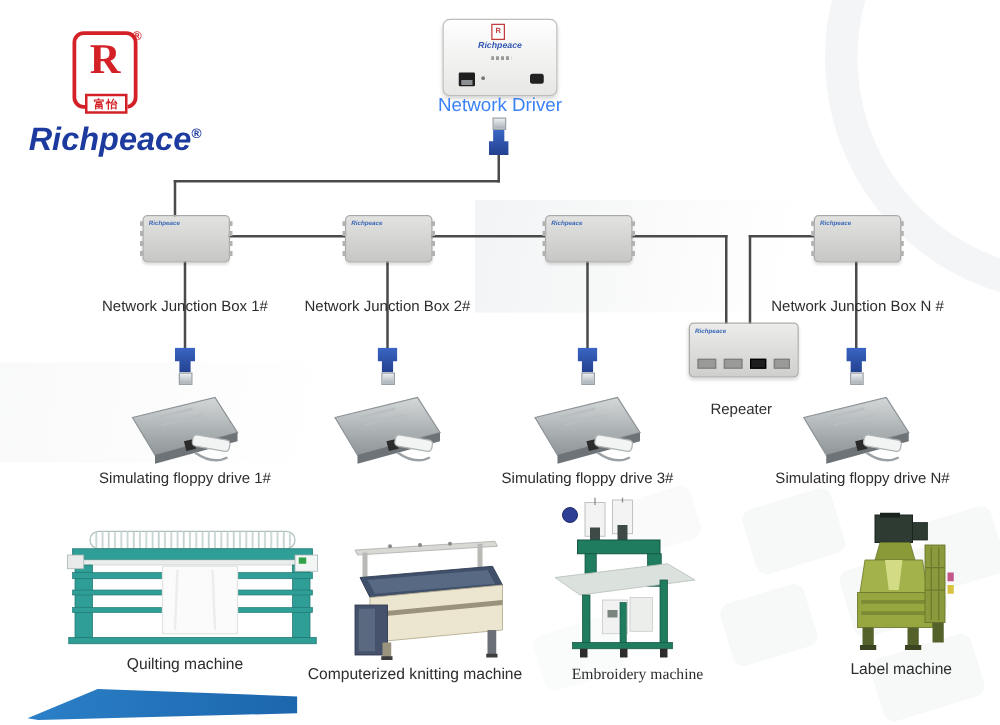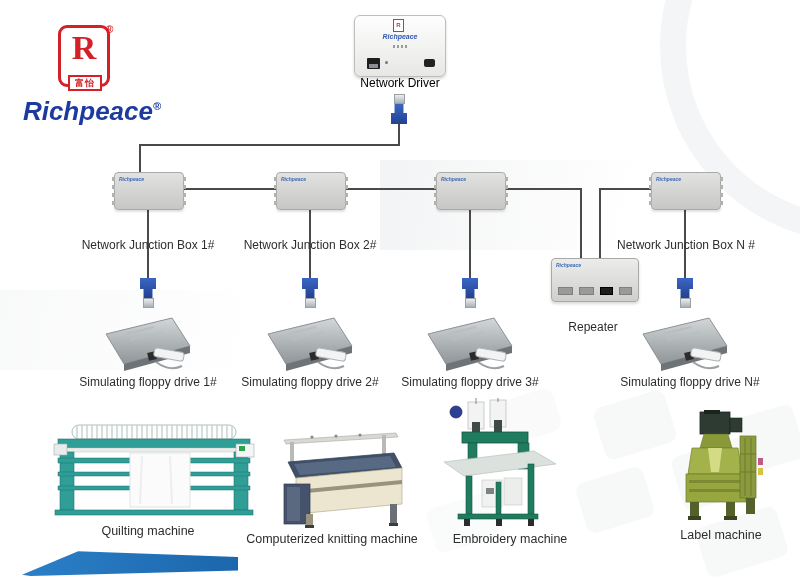--- a/index.html
+++ b/index.html
@@ -28,7 +28,7 @@
 
   
   .label{position:absolute;text-align:center;color:#2d2d2d;font-size:12px;z-index:4;white-space:nowrap;}
-  .label-big{font-size:12px;color:#000000;}
+  .label-big{font-size:15px;color:#3b82f6;}
 
   
   .driver{position:absolute;left:354px;top:15px;width:90px;height:60px;z-index:3;

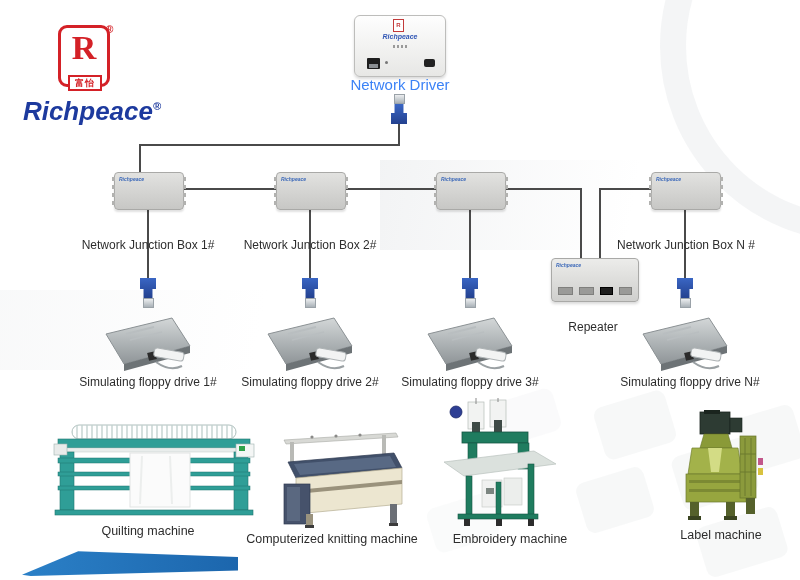--- a/index.html
+++ b/index.html
@@ -216,7 +216,6 @@
   </svg>
 
   <div class="label" style="left:48px;top:375px;width:200px;">Simulating floppy drive 1#</div>
-  <div class="label" style="left:210px;top:375px;width:200px;">Simulating floppy drive 2#</div>
   <div class="label" style="left:370px;top:375px;width:200px;">Simulating floppy drive 3#</div>
   <div class="label" style="left:590px;top:375px;width:200px;">Simulating floppy drive N#</div>
 

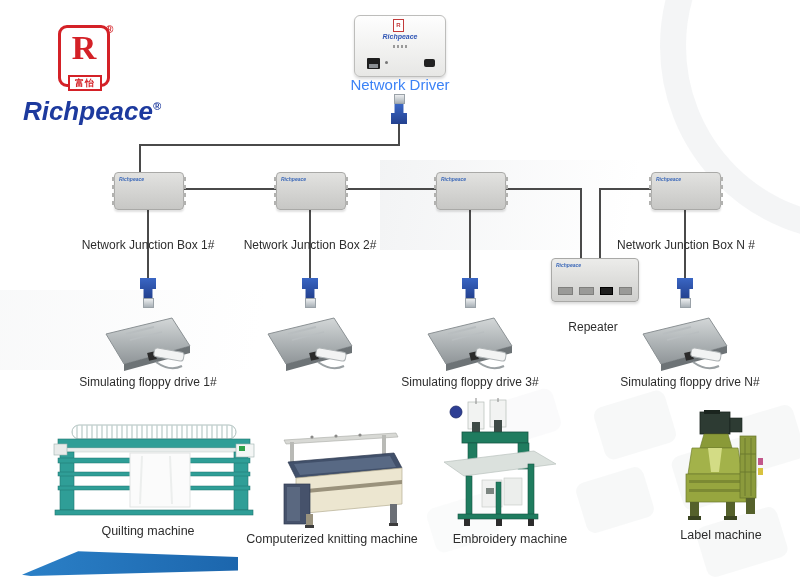--- a/index.html
+++ b/index.html
@@ -309,7 +309,7 @@
 
   <div class="label" style="left:48px;top:524px;width:200px;font-size:12.5px;">Quilting machine</div>
   <div class="label" style="left:212px;top:532px;width:240px;font-size:12.5px;">Computerized knitting machine</div>
-  <div class="label" style="left:410px;top:532px;width:200px;font-size:12.5px;">Embroidery machine</div>
+  <div class="label" style="left:410px;top:532px;width:200px;font-size:12.5px;font-family:Liberation Serif, serif;">Embroidery machine</div>
   <div class="label" style="left:621px;top:528px;width:200px;font-size:12.5px;">Label machine</div>
 
   <div class="stripe"></div>

